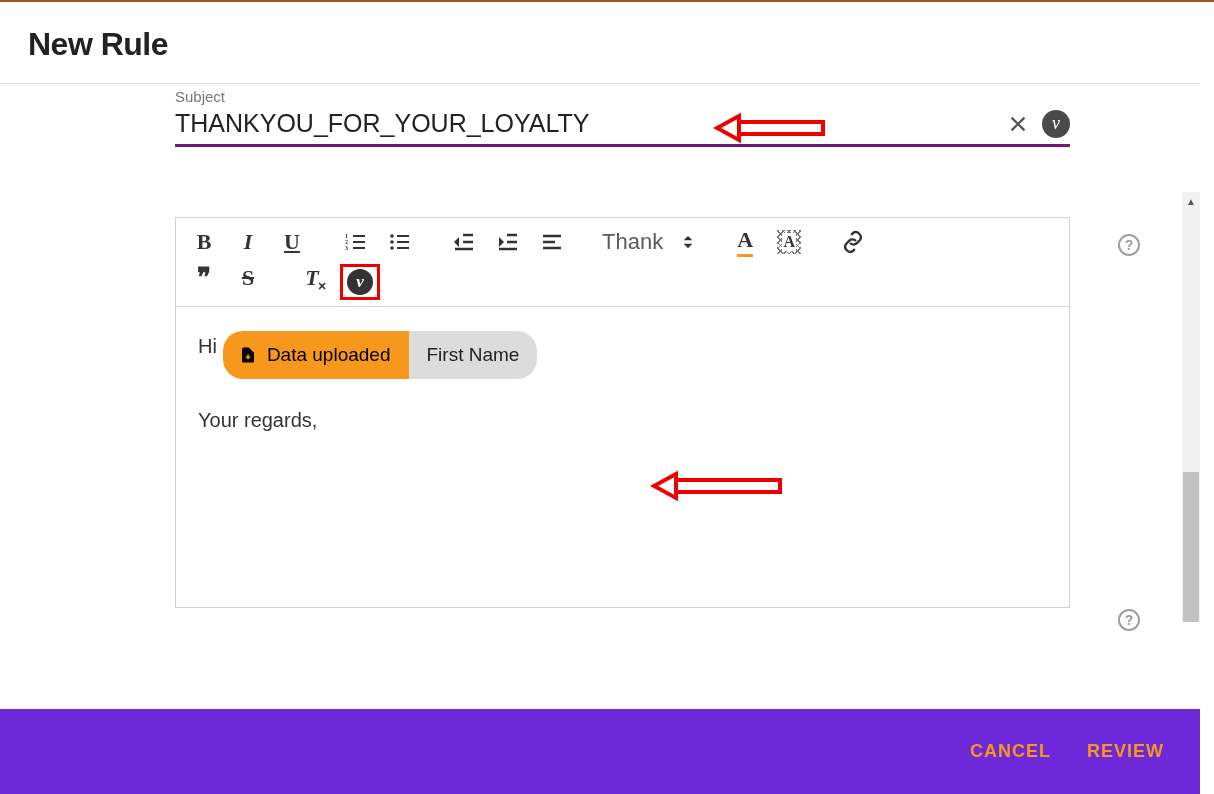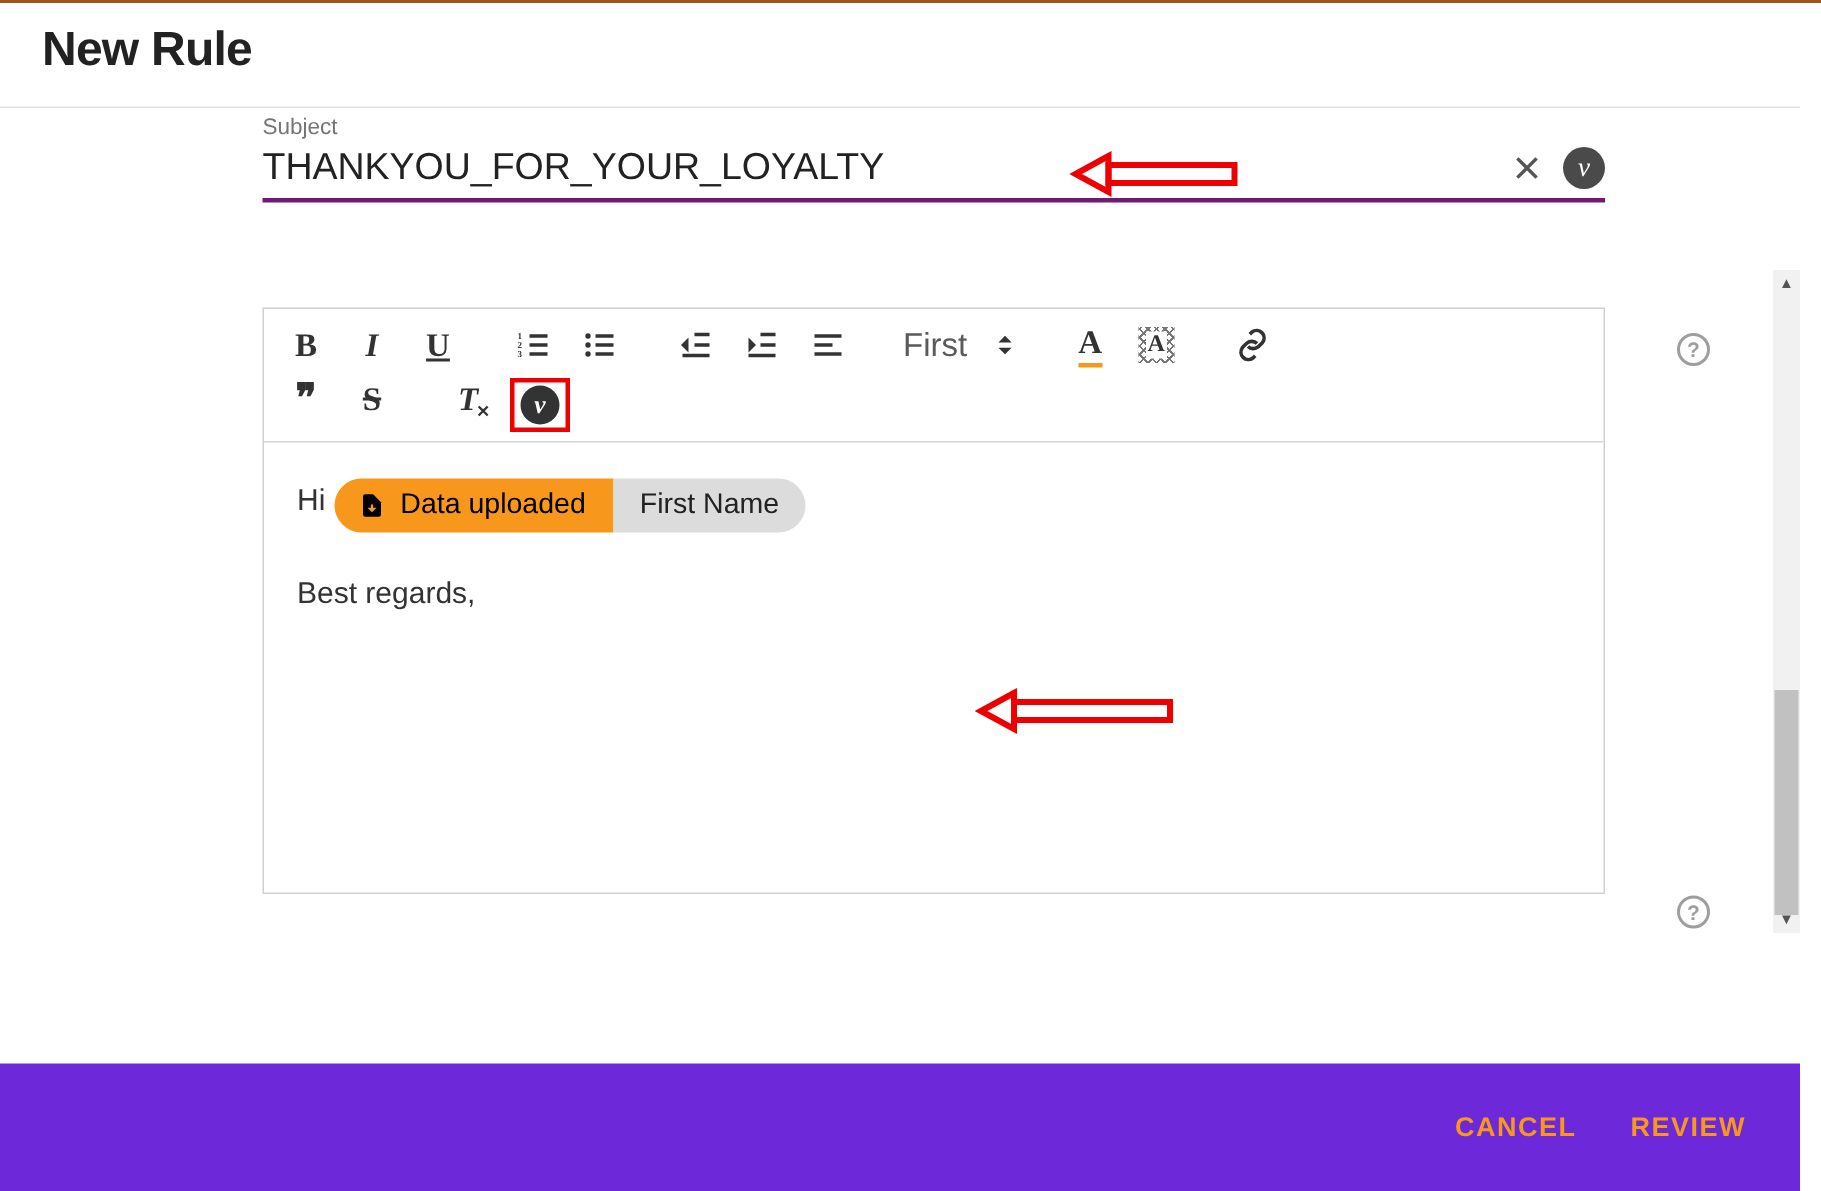--- a/index.html
+++ b/index.html
@@ -22,7 +22,7 @@
     flex-direction: column;
   }
   .dlg-header {
-    padding: 12px 28px 20px;
+    padding: 24px 28px 20px;
     border-bottom: 1px solid #e0e0e0;
   }
   .dlg-title {

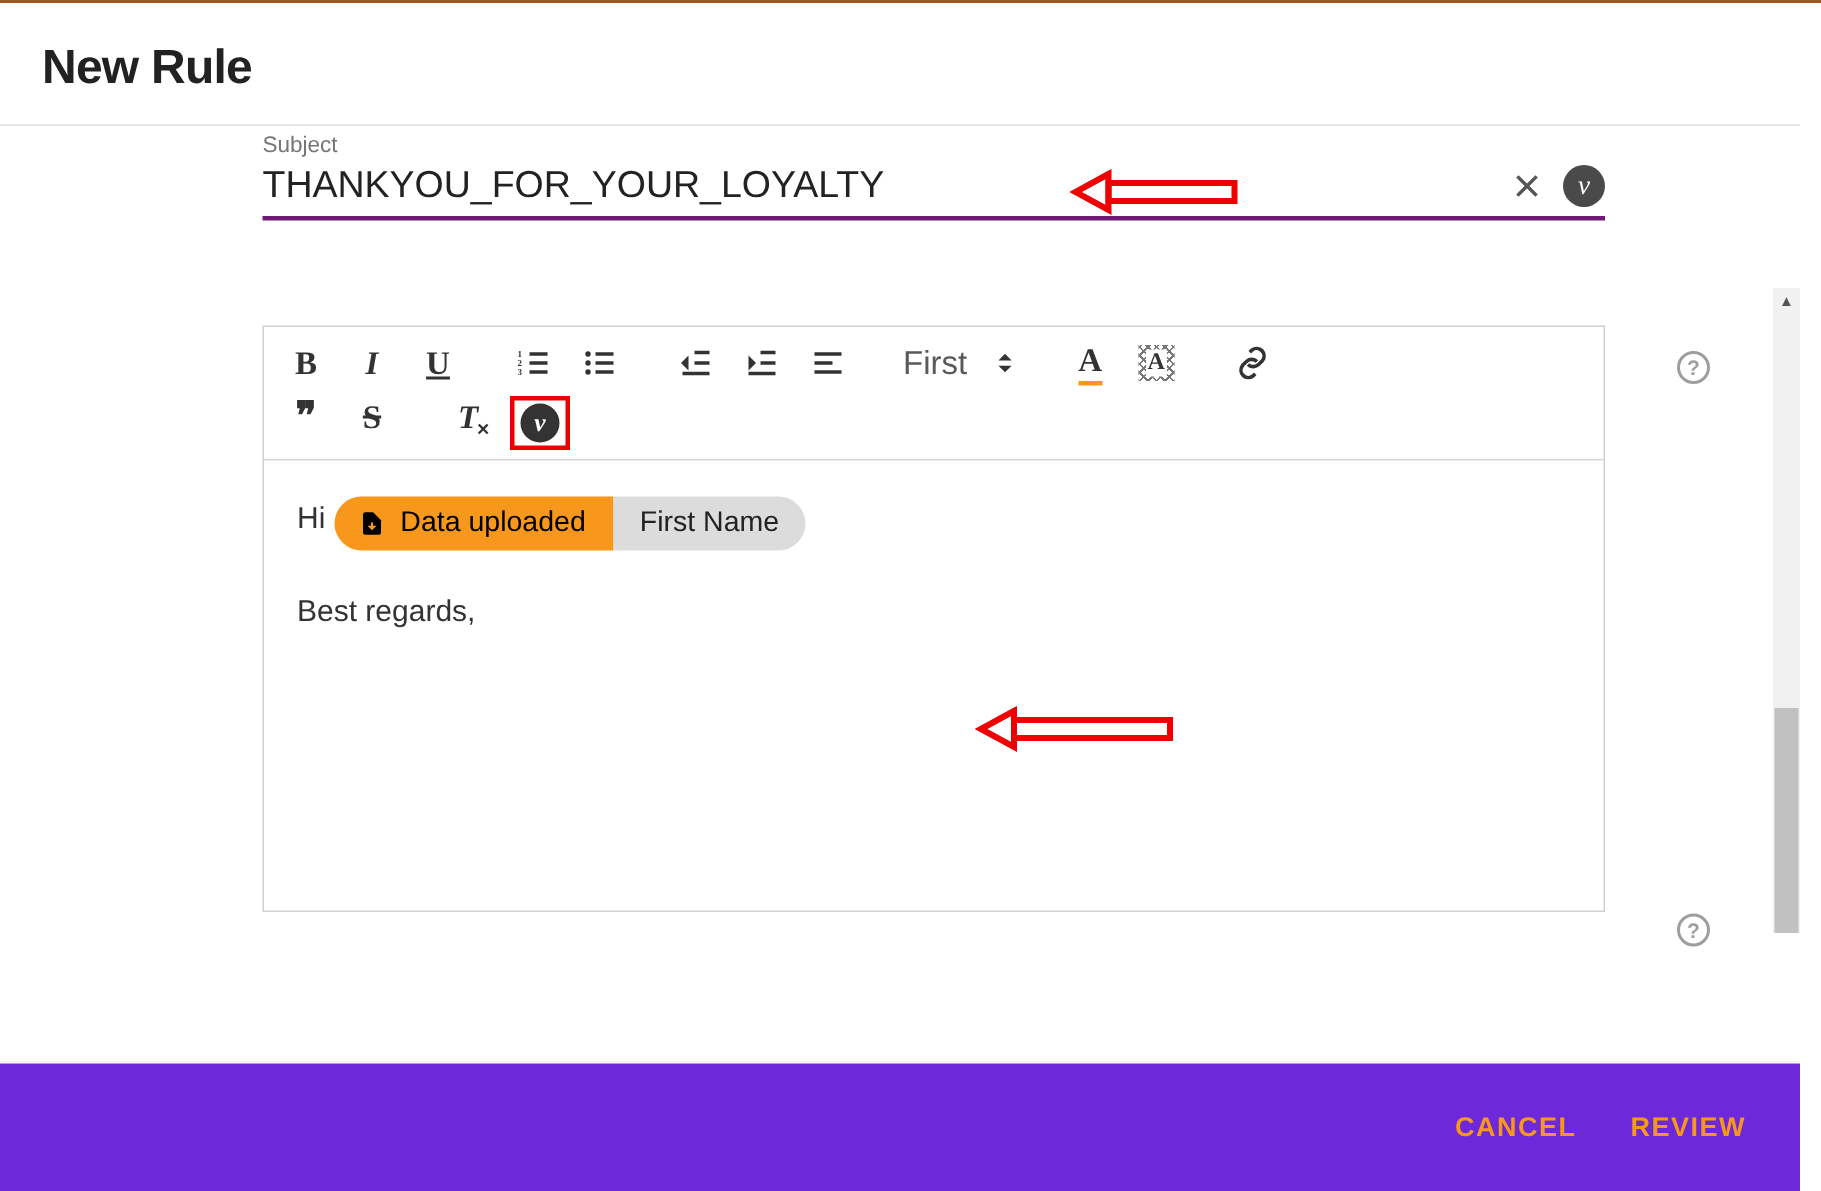--- a/index.html
+++ b/index.html
@@ -377,7 +377,7 @@
 
             <span class="tb-group">
               <span class="tb-sel">
-                <span>First</span>
+                <span>Thank</span>
                 <span class="sort">
                   <svg viewBox="0 0 16 16">
                       <path fill="#333" d="M3 6l5-5 5 5zM3 10l5 5 5-5z"></path>

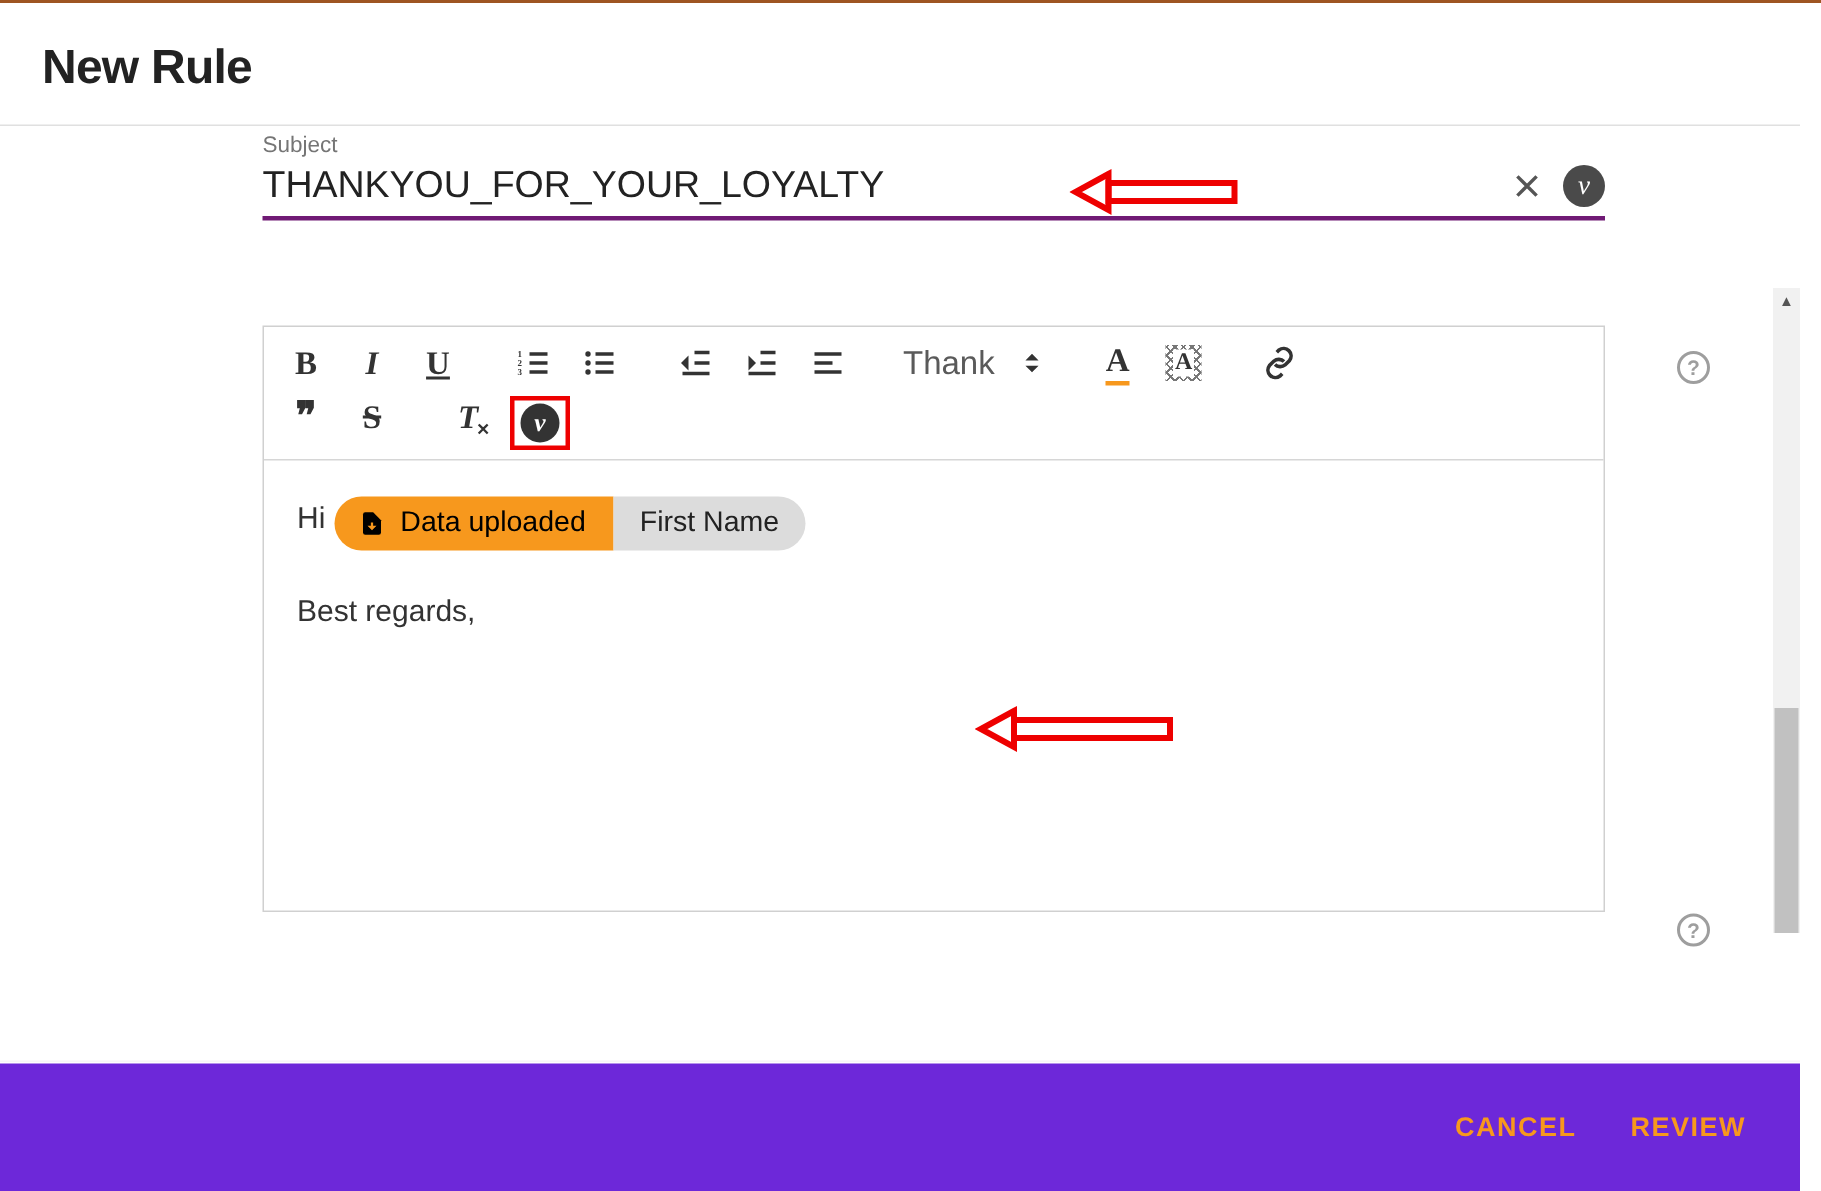--- a/index.html
+++ b/index.html
@@ -199,7 +199,7 @@
   .chip {
     display: inline-flex;
     align-items: center;
-    height: 36px;
+    height: 48px;
     border-radius: 20px;
     padding: 0 18px;
     font-size: 19px;

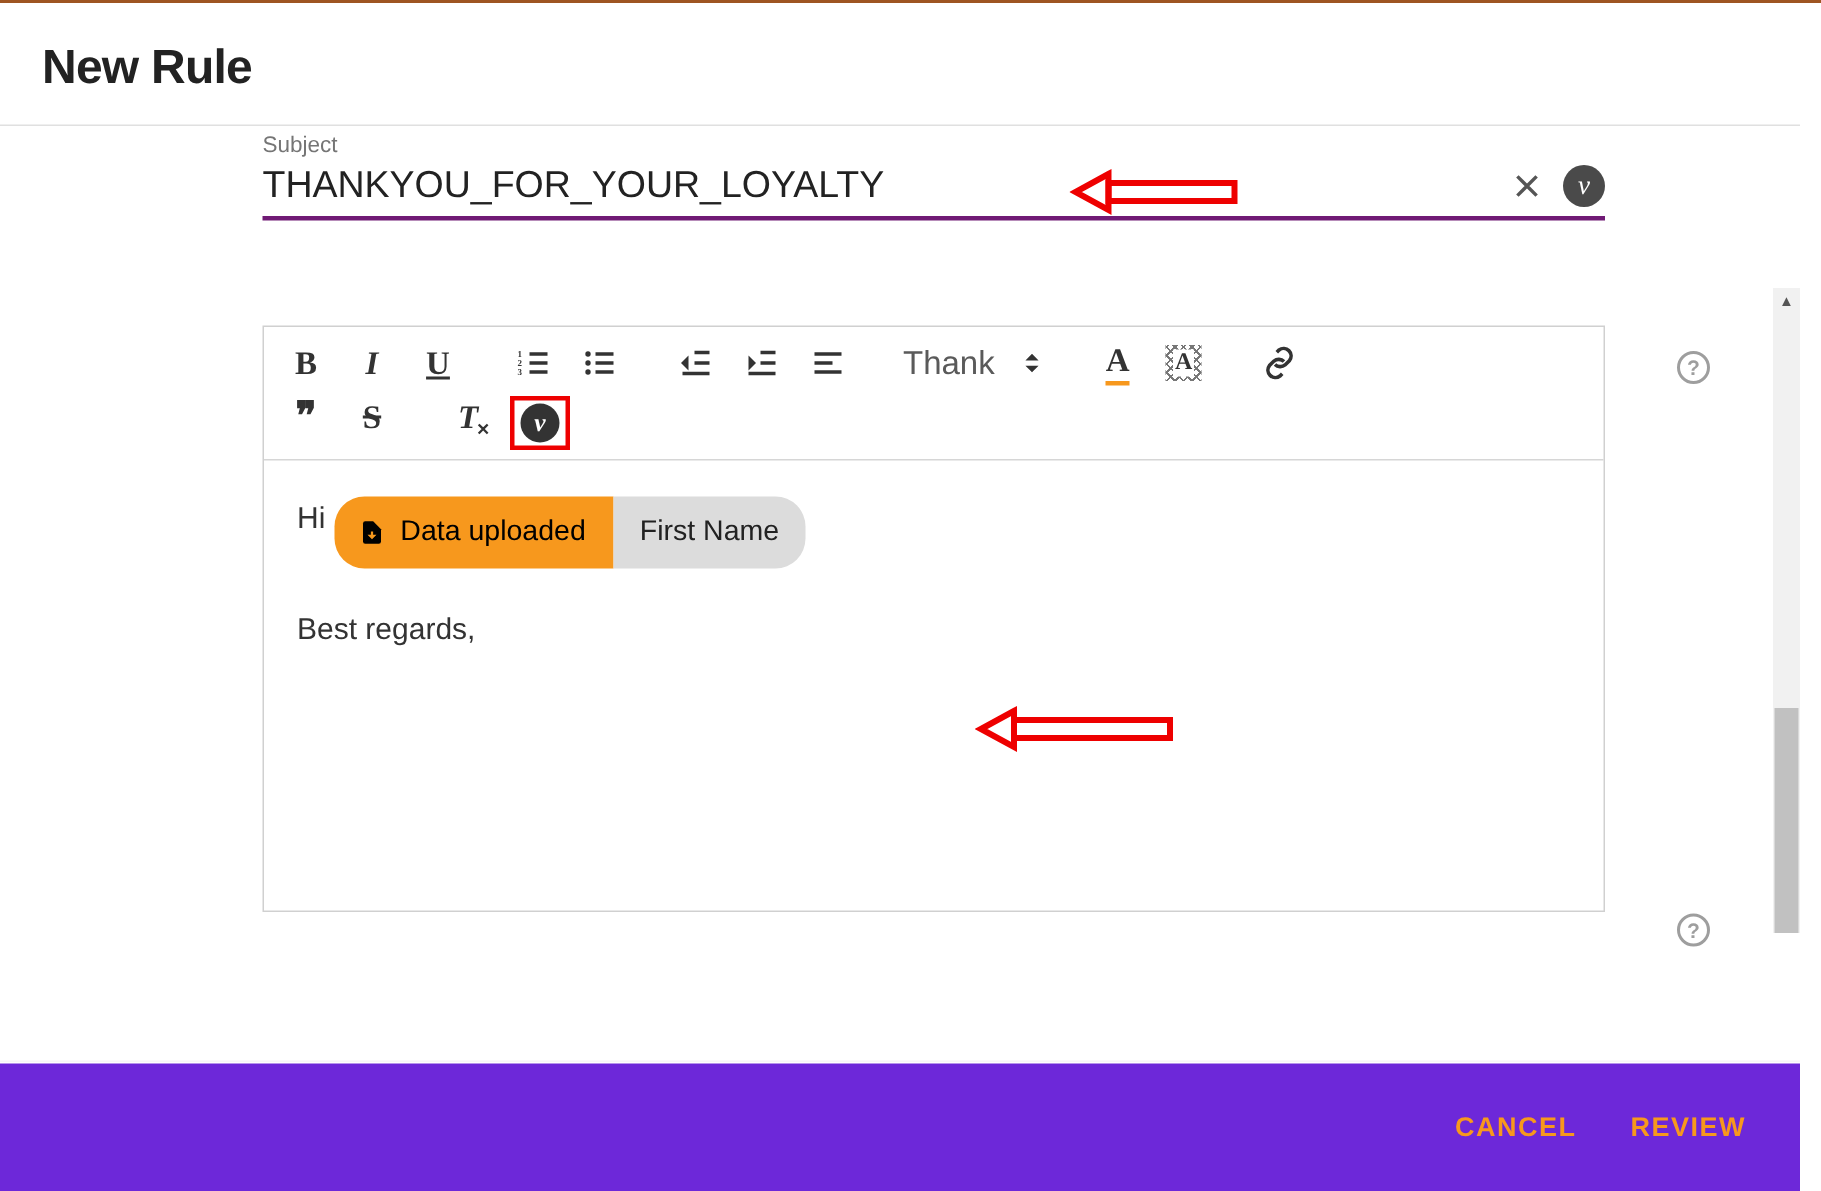--- a/index.html
+++ b/index.html
@@ -446,7 +446,7 @@
                 <span>First Name</span>
               </span>
             </div>
-            <p>Best regards,</p>
+            <p>Your regards,</p>
           </div>
         </div>
 

